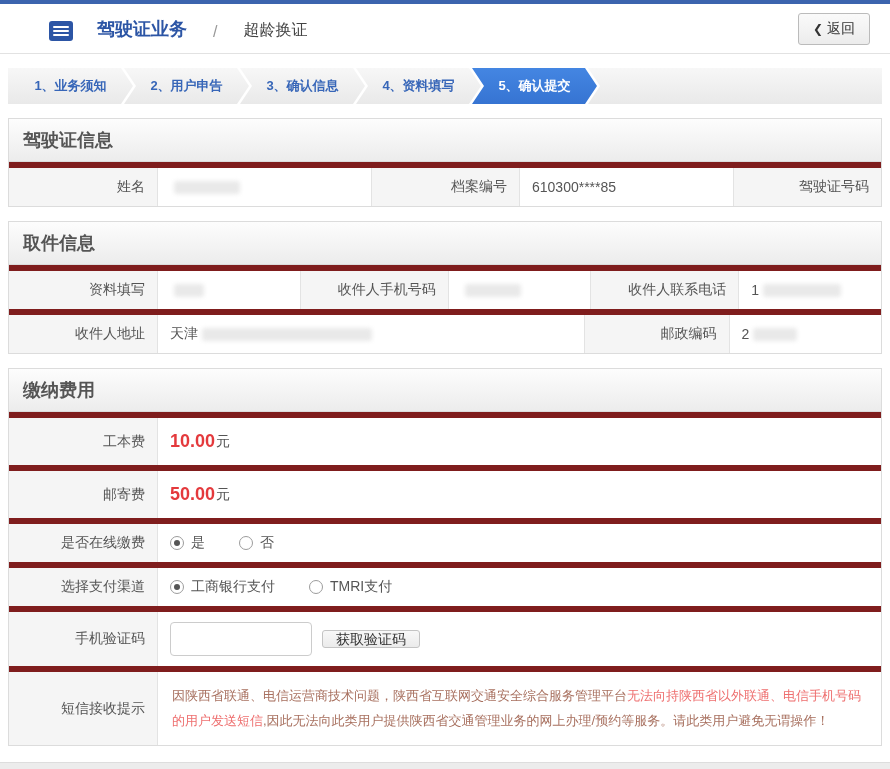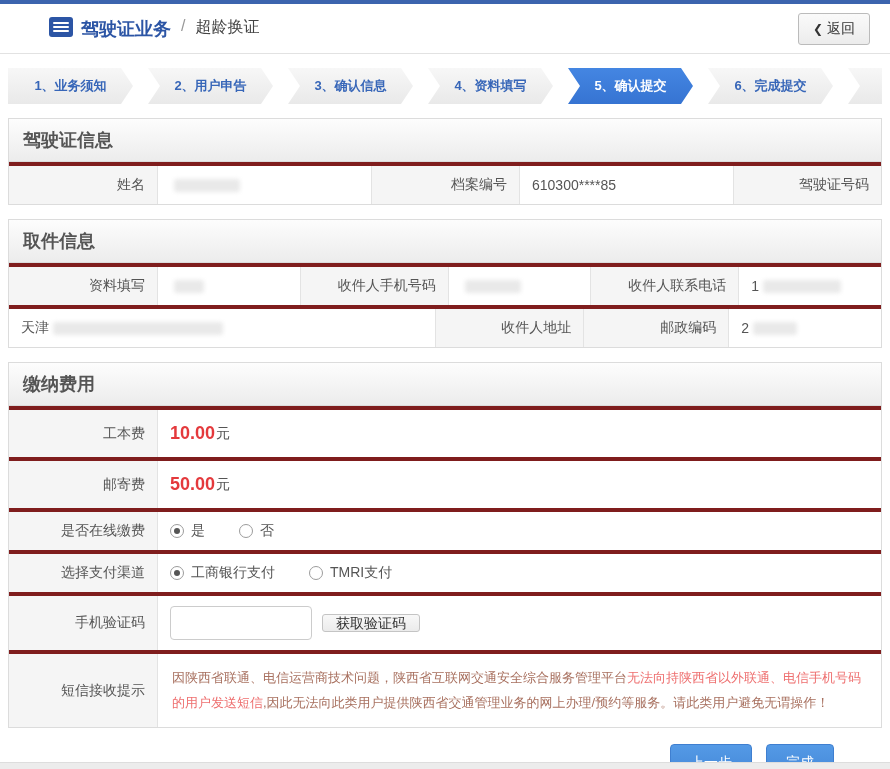--- a/index.html
+++ b/index.html
@@ -16,7 +16,7 @@
     padding: 0 8px; border-bottom: 1px solid #e2e2e2;
     background: #fff;
   }
-  .hd-left { display: flex; align-items: flex-start; gap: 8px; padding-left: 41px; }
+  .hd-left { display: flex; align-items: flex-end; gap: 24px; padding-left: 41px; }
   .list-icon {
     width: 24px; height: 20px; background: #2c55a5; border-radius: 3px;
     display: flex; flex-direction: column; justify-content: center; gap: 2px;

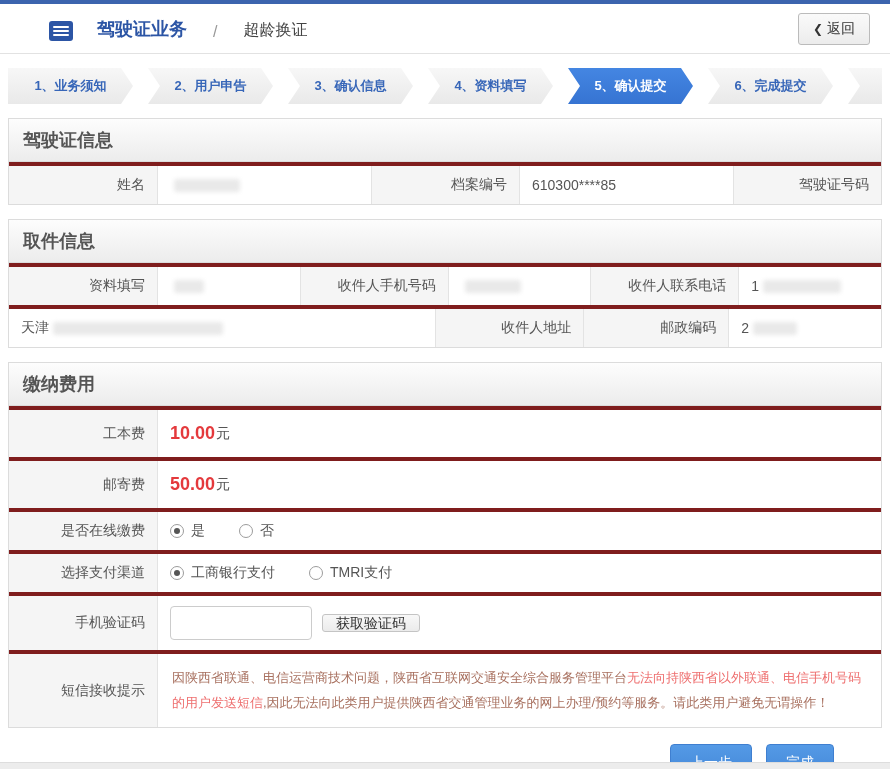--- a/index.html
+++ b/index.html
@@ -36,7 +36,7 @@
   }
   .back-chevron { font-size: 12px; color: #333; }
   
-  .steps { display: flex; margin: 14px 8px 0 8px; height: 36px; gap: 24px; }
+  .steps { display: flex; margin: 14px 8px 0 8px; height: 36px; }
   .step {
     width: 125px; flex: 0 0 125px; height: 36px; line-height: 36px;
     text-align: center; font-size: 13px; font-weight: bold; color: #3766b8;

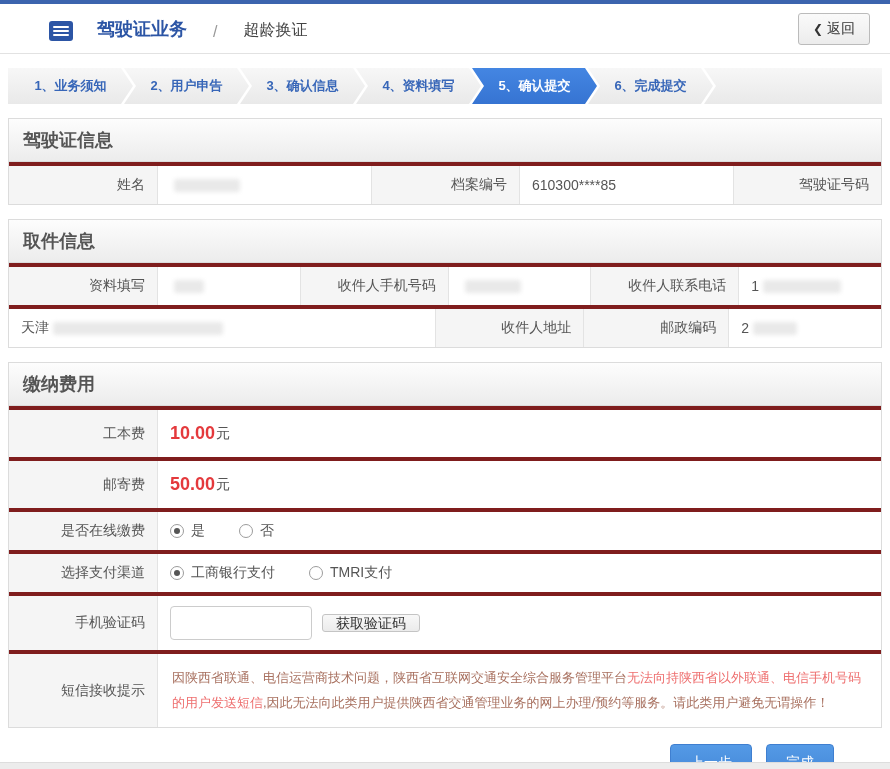--- a/index.html
+++ b/index.html
@@ -129,7 +129,6 @@
   <div class="step">3、确认信息</div>
   <div class="step">4、资料填写</div>
   <div class="step active">5、确认提交</div>
-  <div class="step">6、完成提交</div>
   <div class="step-filler"></div>
 </div>
 

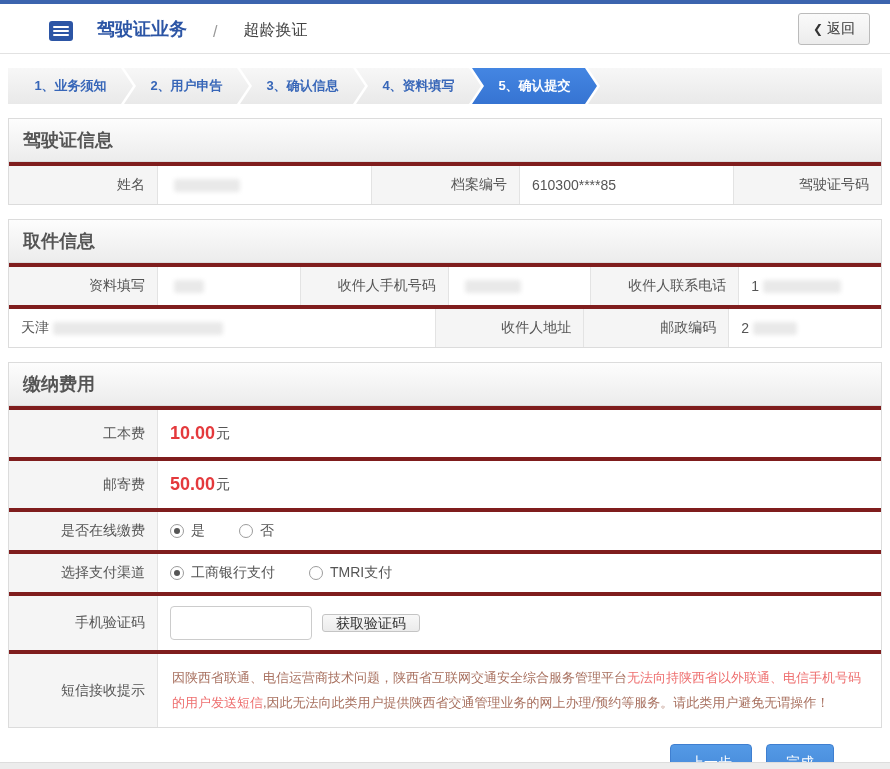--- a/index.html
+++ b/index.html
@@ -62,7 +62,7 @@
     padding: 9px 14px; font-size: 18px; font-weight: bold; color: #555;
     background: linear-gradient(#fdfdfd, #ececec); border-bottom: 1px solid #dcdcdc;
   }
-  .trow { display: flex; border-top: 4px solid #7f1d1d; min-height: 41px; align-items: stretch; justify-content: flex-end; }
+  .trow { display: flex; border-top: 6px solid #7f1d1d; min-height: 41px; align-items: stretch; justify-content: flex-end; }
   .trow:first-of-type { border-top: none; }
   .cell { display: flex; align-items: center; padding: 10px 12px; border-left: 1px solid #e3e3e3; }
   .trow .cell:first-child { border-left: none; }

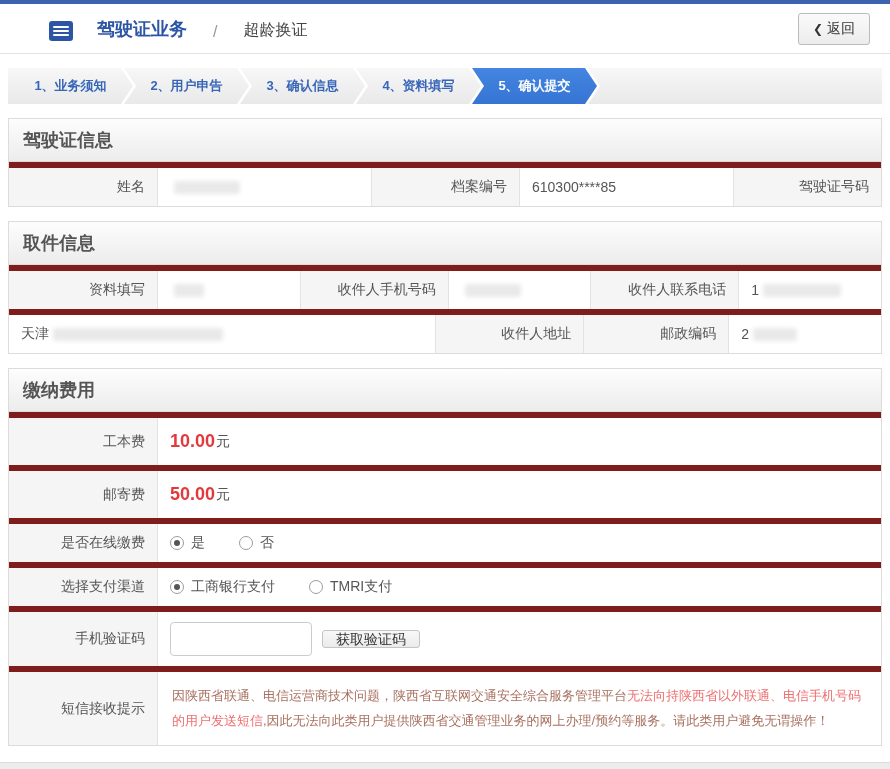--- a/index.html
+++ b/index.html
@@ -168,11 +168,11 @@
       </div>
   </div>
   <div class="trow">
+    <div class="cell cl">收件人地址</div>
     <div class="cell cv wide">
         <span>天津</span>
         <span class="blur-chip" style="width:170px"></span>
       </div>
-    <div class="cell cl">收件人地址</div>
     <div class="cell cl" style="flex:0 0 145px;width:145px">邮政编码</div>
     <div class="cell cv">
         <span>2</span>

